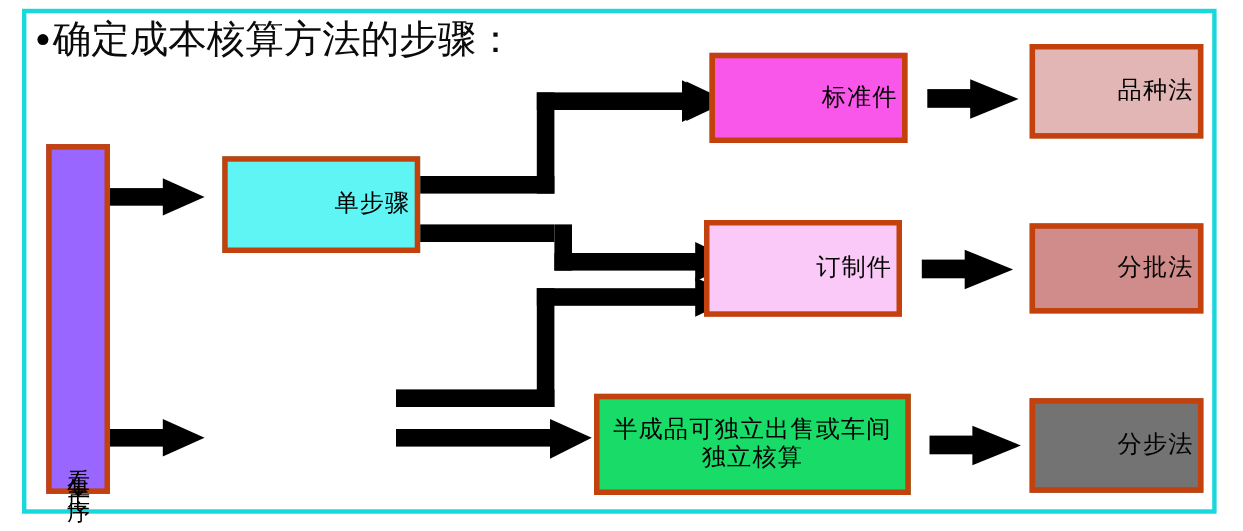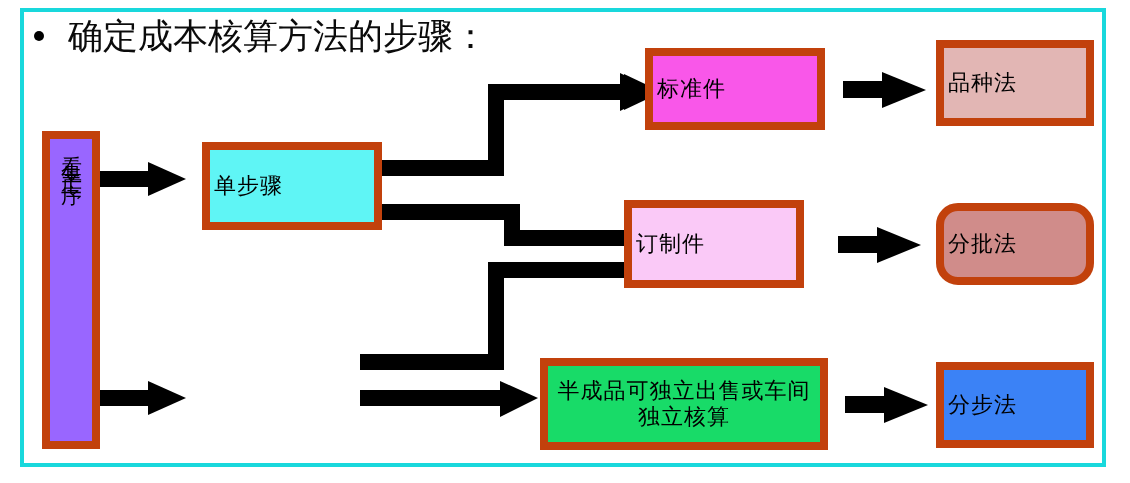--- a/index.html
+++ b/index.html
@@ -35,7 +35,7 @@
     height: 48px;
     display: flex;
     align-items: center;
-    gap: 24px;
+    gap: 4px;
   }
   #title-bullet {
     width: 10px;

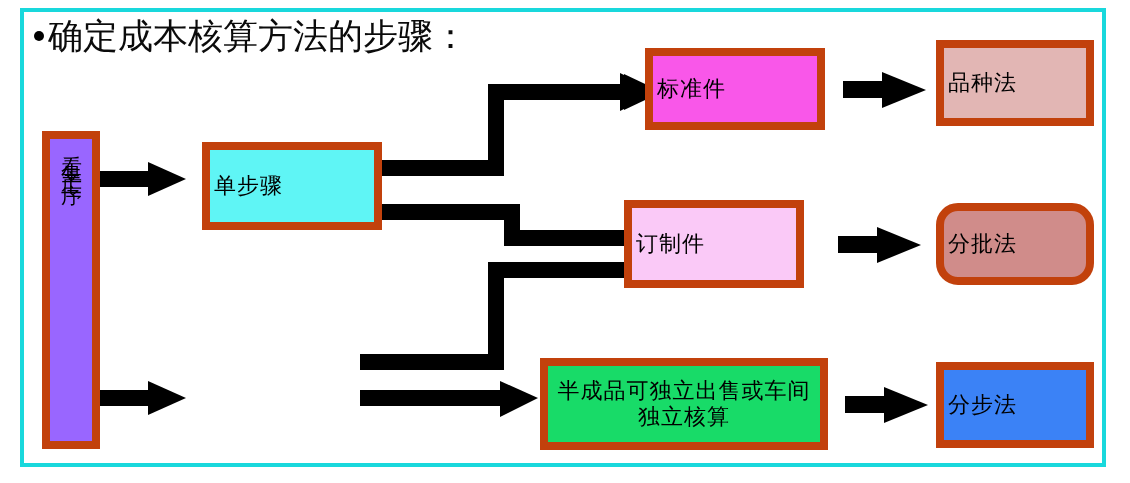--- a/index.html
+++ b/index.html
@@ -56,10 +56,10 @@
   .node {
     position: absolute;
     box-sizing: border-box;
-    border: 8px solid #c2410c;
+    border: 5px solid #c2410c;
     display: flex;
     align-items: center;
-    justify-content: flex-start;
+    justify-content: flex-end;
     text-align: center;
     color: #000000;
     font-family: "DejaVu Serif", "Liberation Serif", serif;

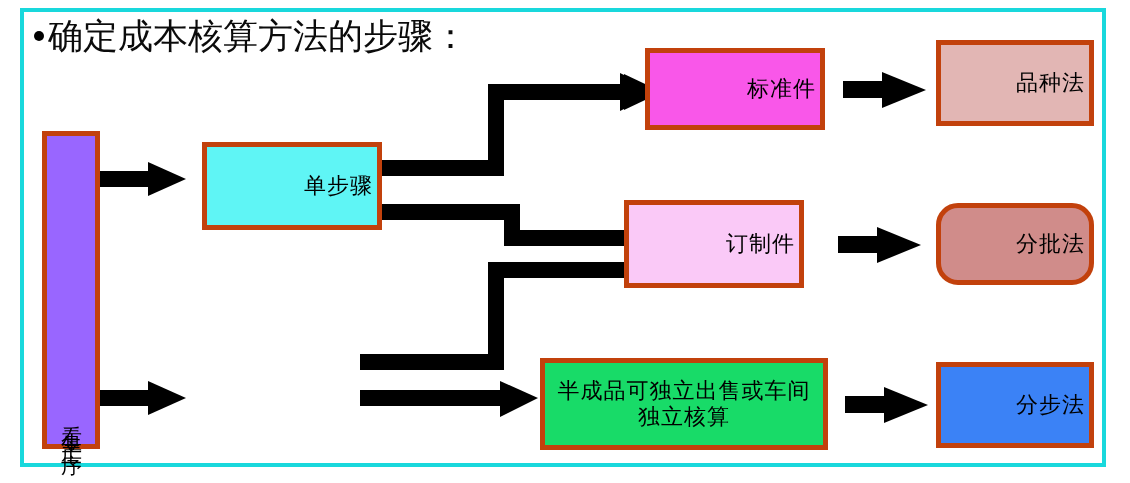--- a/index.html
+++ b/index.html
@@ -82,7 +82,7 @@
   #n-single    { left: 202px; top: 142px; width: 180px; height: 88px;  background: #5FF5F5; }
   #n-multi     { left: 180px; top: 354px; width: 180px; height: 88px;  background: #14CDF0; }
   #n-standard  { left: 645px; top: 48px;  width: 180px; height: 82px;  background: #F957E9; }
-  #n-custom    { left: 624px; top: 200px; width: 180px; height: 88px;  background: #FAC9F7; }
+  #n-custom    { left: 640px; top: 200px; width: 180px; height: 88px;  background: #FAC9F7; }
   #n-semi      { left: 540px; top: 358px; width: 288px; height: 92px;  background: #18DB68; }
   #n-variety   { left: 936px; top: 40px;  width: 158px; height: 86px;  background: #E2B6B4; }
   #n-batch     { left: 936px; top: 203px; width: 158px; height: 82px;  background: #D08C8A; border-radius: 22px; }

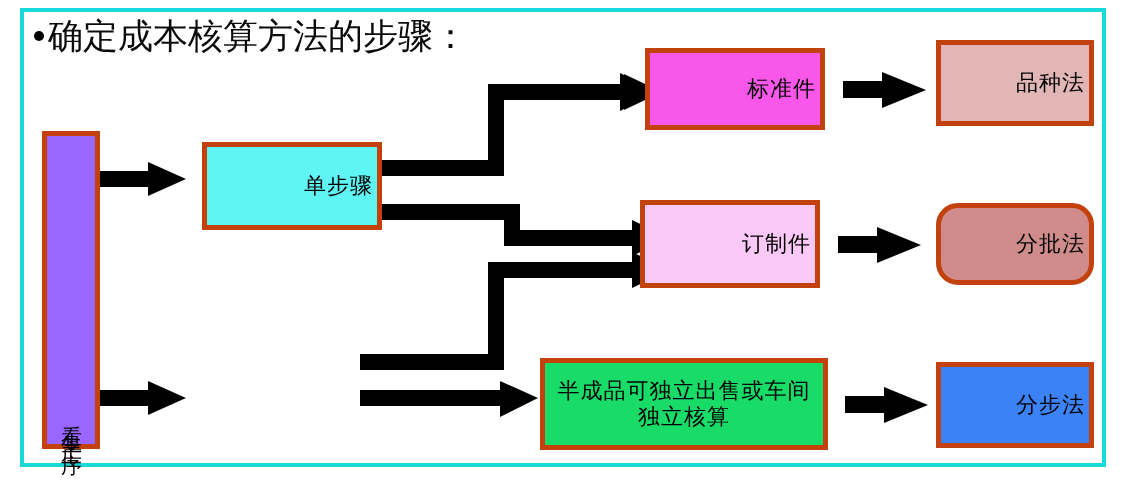--- a/index.html
+++ b/index.html
@@ -85,7 +85,7 @@
   #n-custom    { left: 640px; top: 200px; width: 180px; height: 88px;  background: #FAC9F7; }
   #n-semi      { left: 540px; top: 358px; width: 288px; height: 92px;  background: #18DB68; }
   #n-variety   { left: 936px; top: 40px;  width: 158px; height: 86px;  background: #E2B6B4; }
-  #n-batch     { left: 936px; top: 203px; width: 158px; height: 82px;  background: #D08C8A; border-radius: 22px; }
+  #n-batch     { left: 936px; top: 203px; width: 158px; height: 82px;  background: #D08C8A; }
   #n-stepwise  { left: 936px; top: 362px; width: 158px; height: 86px;  background: #3b82f6; }
 
   

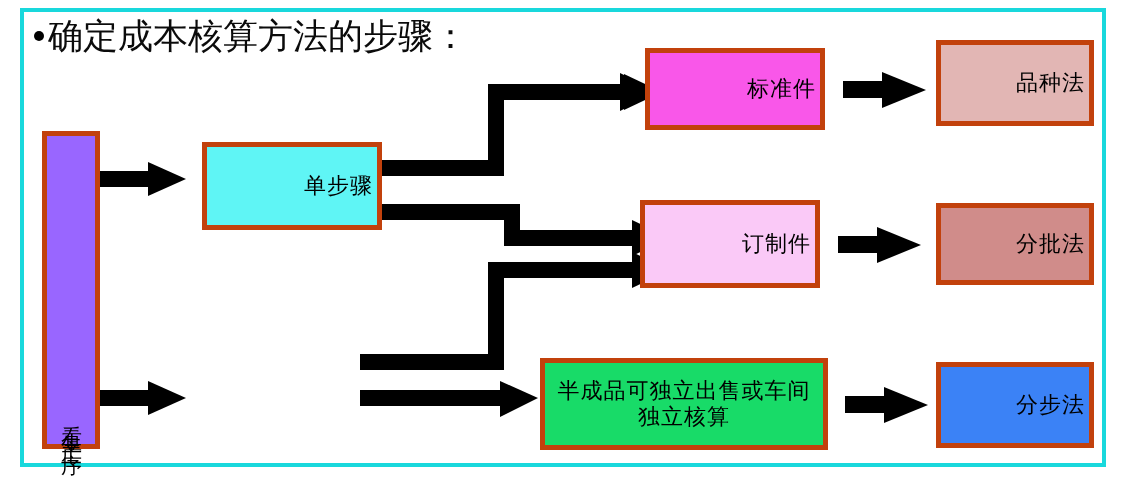--- a/index.html
+++ b/index.html
@@ -86,7 +86,7 @@
   #n-semi      { left: 540px; top: 358px; width: 288px; height: 92px;  background: #18DB68; }
   #n-variety   { left: 936px; top: 40px;  width: 158px; height: 86px;  background: #E2B6B4; }
   #n-batch     { left: 936px; top: 203px; width: 158px; height: 82px;  background: #D08C8A; }
-  #n-stepwise  { left: 936px; top: 362px; width: 158px; height: 86px;  background: #3b82f6; }
+  #n-stepwise  { left: 936px; top: 362px; width: 158px; height: 86px;  background: #737373; }
 
   
   #wires {

